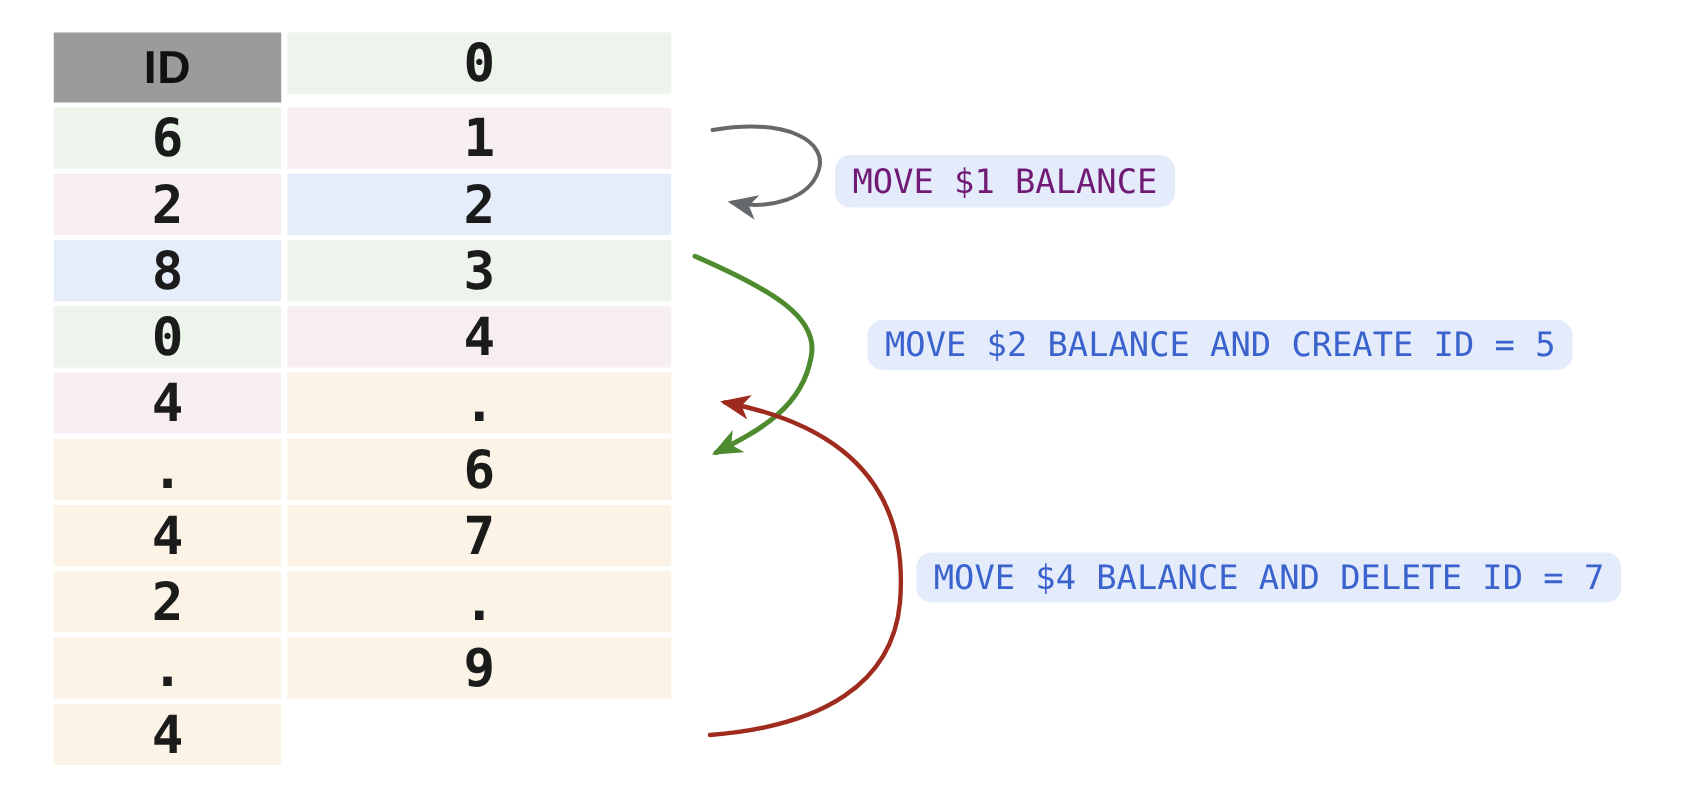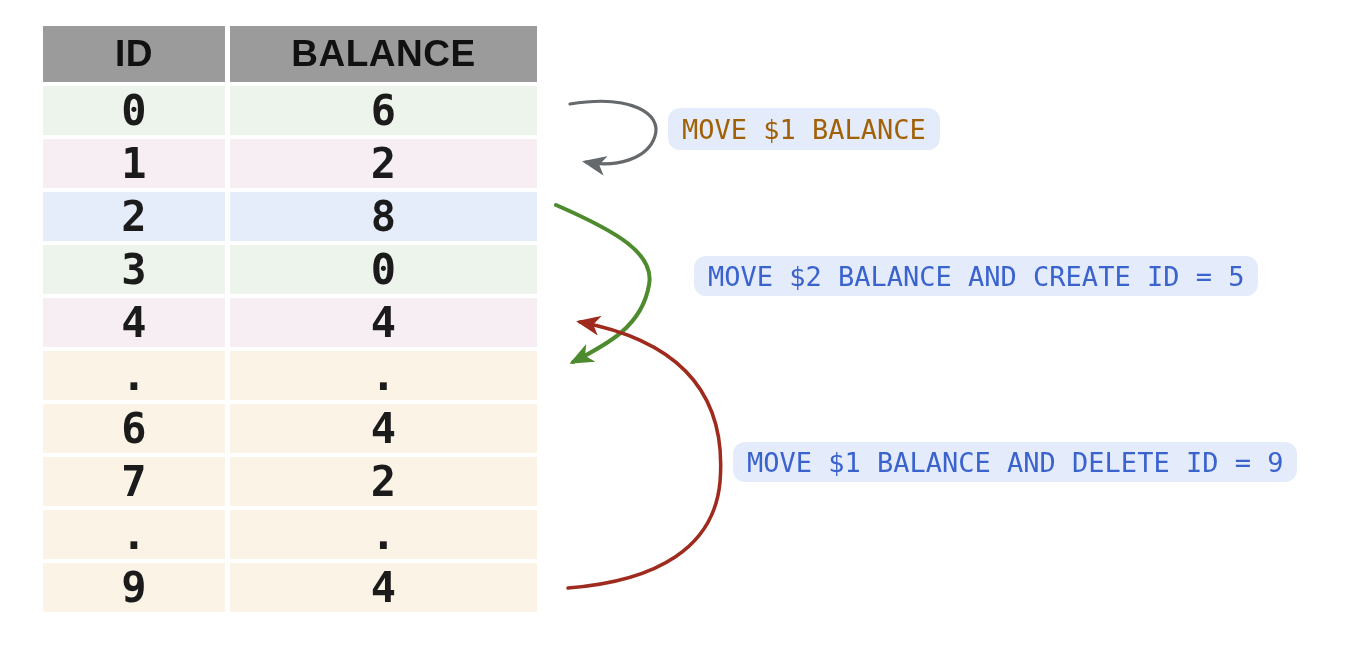--- a/index.html
+++ b/index.html
@@ -82,7 +82,6 @@
 
   <div class="ledger">
     <div class="hcell" style="background: rgb(155, 155, 155);">ID</div>
-    <div class="hcell" style="background: rgb(155, 155, 155);">BALANCE</div>
 
   <div class="cell" style="background: rgb(236, 244, 236);">0</div>
       <div class="cell" style="background: rgb(236, 244, 236);">6</div>

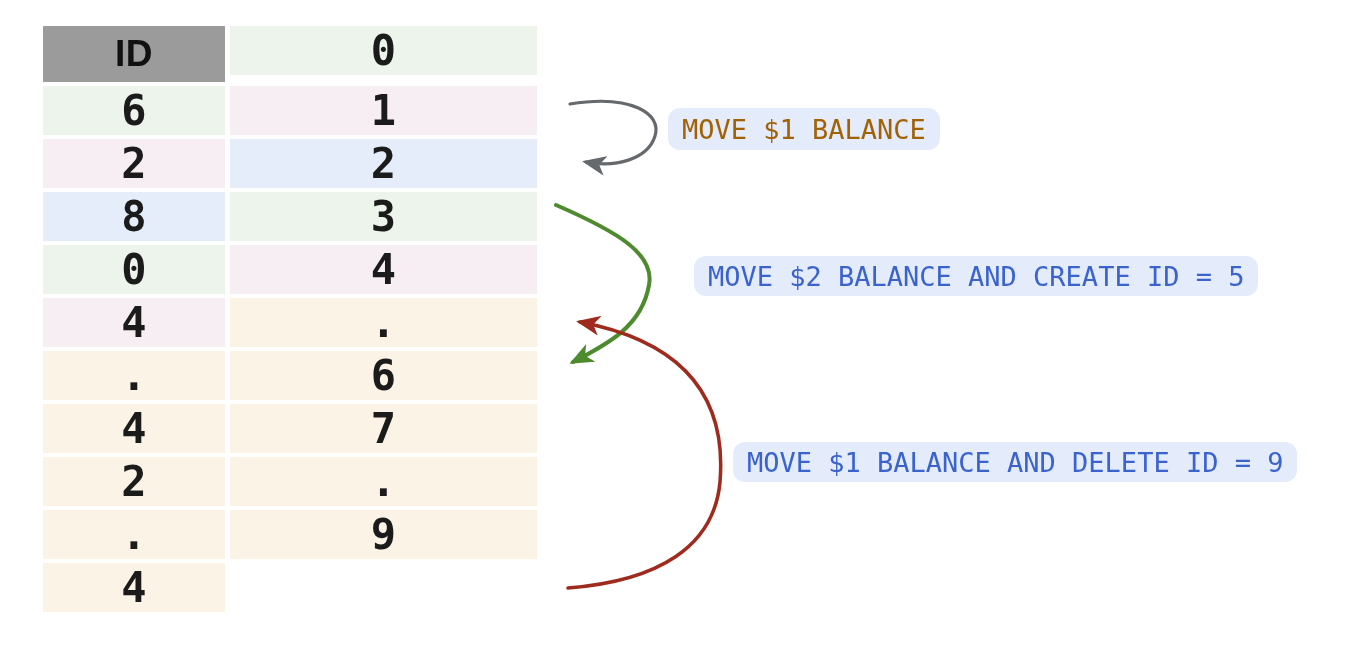--- a/index.html
+++ b/index.html
@@ -125,7 +125,7 @@
     <path d="M 568 588 C 658 581 714 547 720 482 C 726 409 696 344 580 322" fill="none" stroke-width="3.5" stroke-linecap="round" marker-end="url(#head-red)" stroke="#9e2b1d"></path>
   </svg>
 
-  <div class="op-label l1" style="background: rgb(228, 235, 251); color: #a16207;">MOVE $1 BALANCE</div>
+  <div class="op-label l1" style="background: rgb(228, 235, 251); color: #701a75; margin-top: 16px;">MOVE $1 BALANCE</div>
   <div class="op-label l2" style="background: rgb(228, 235, 251); color: rgb(59, 99, 206);">MOVE $2 BALANCE AND CREATE ID = 5</div>
   <div class="op-label l3" style="background: rgb(228, 235, 251); color: rgb(59, 99, 206);">MOVE $1 BALANCE AND DELETE ID = 9</div>
 

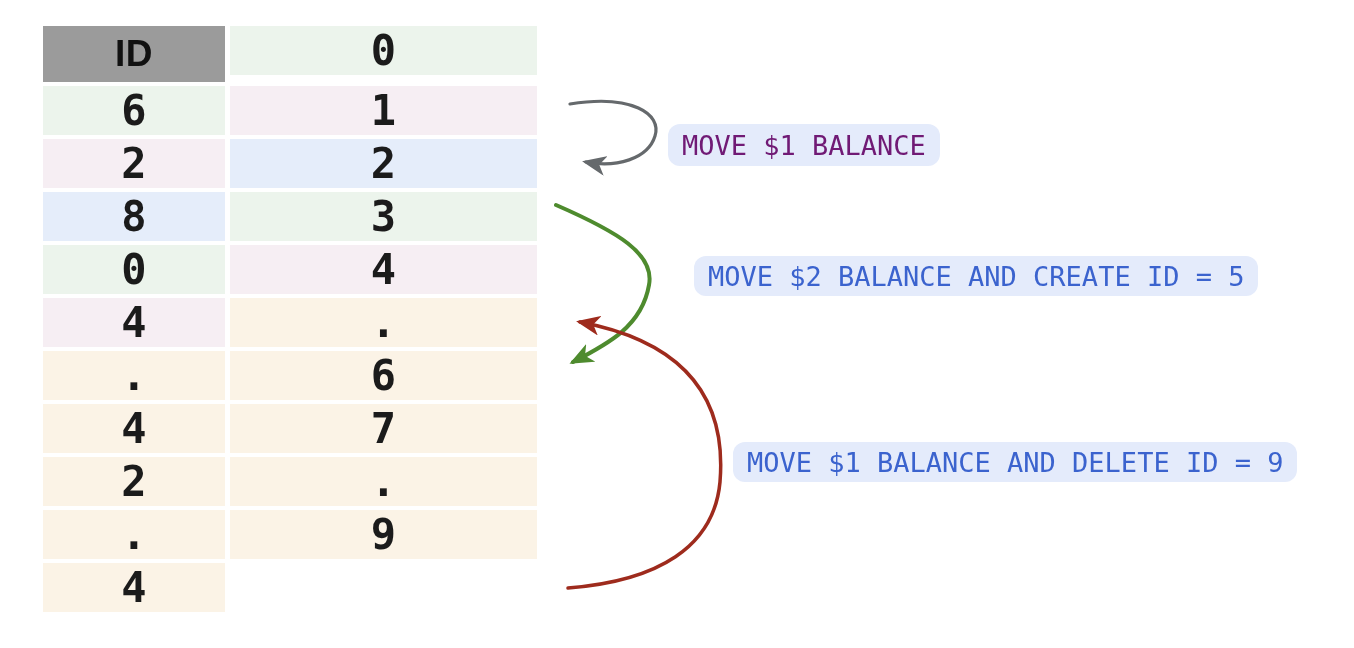--- a/index.html
+++ b/index.html
@@ -127,7 +127,7 @@
 
   <div class="op-label l1" style="background: rgb(228, 235, 251); color: #701a75; margin-top: 16px;">MOVE $1 BALANCE</div>
   <div class="op-label l2" style="background: rgb(228, 235, 251); color: rgb(59, 99, 206);">MOVE $2 BALANCE AND CREATE ID = 5</div>
-  <div class="op-label l3" style="background: rgb(228, 235, 251); color: rgb(59, 99, 206);">MOVE $1 BALANCE AND DELETE ID = 9</div>
+  <div class="op-label l3" style="background: rgb(228, 235, 251); color: rgb(59, 99, 206);">MOVE $4 BALANCE AND DELETE ID = 7</div>
 
 </div>
 

